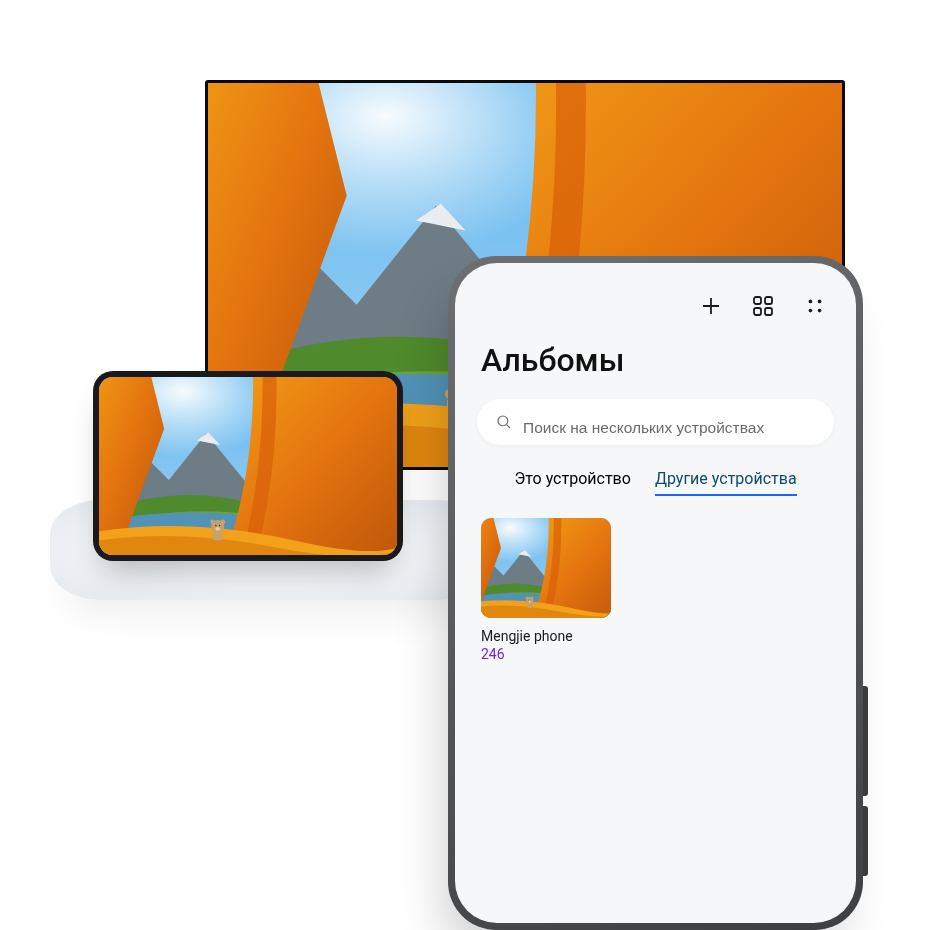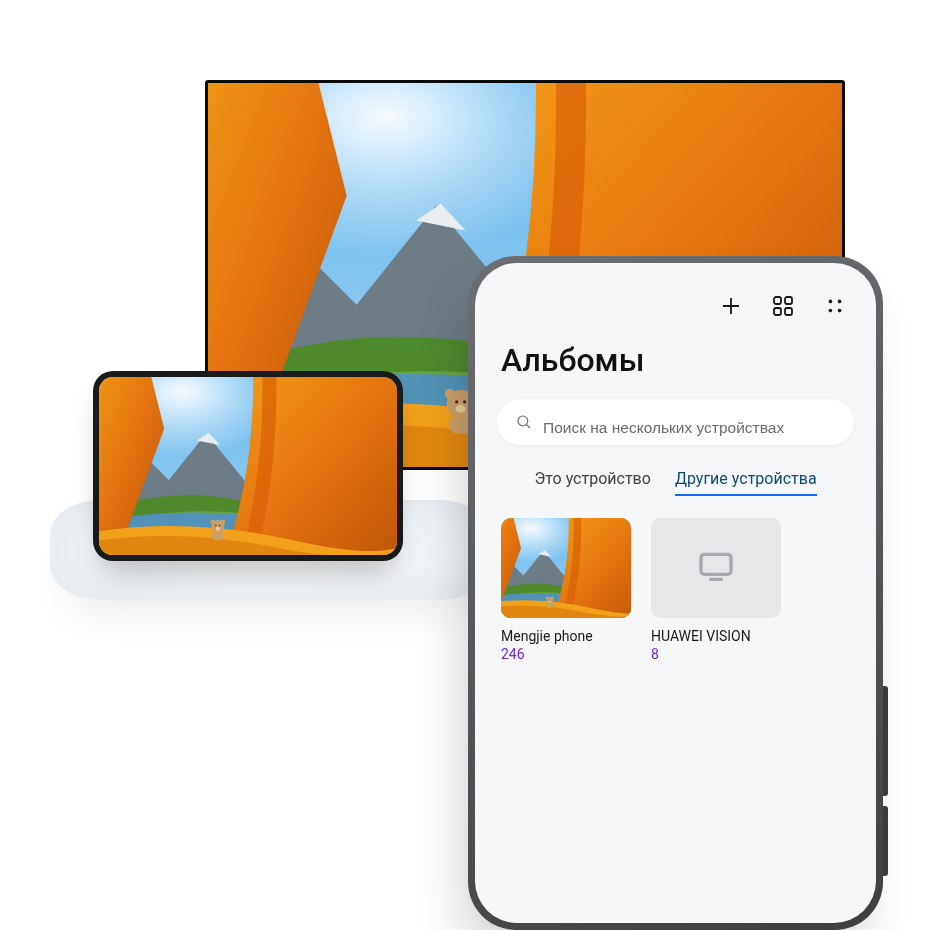--- a/index.html
+++ b/index.html
@@ -63,7 +63,7 @@
   
   .phone {
     position: absolute;
-    left: 468px;
+    left: 448px;
     top: 256px;
     width: 415px;
     height: 674px;

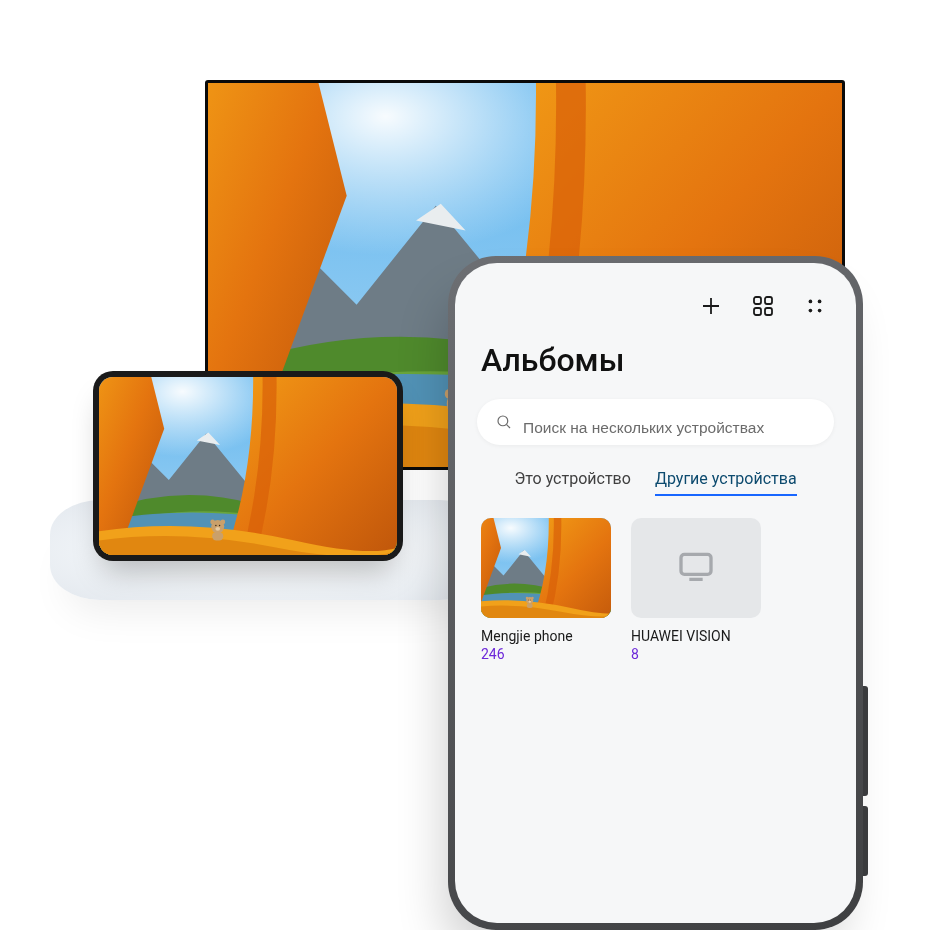--- a/index.html
+++ b/index.html
@@ -137,7 +137,7 @@
   .tab {
     font-size: 16px;
     padding-bottom: 6px;
-    color: #404040;
+    color: #000000;
     cursor: pointer;
     border-bottom: 2px solid transparent;
   }

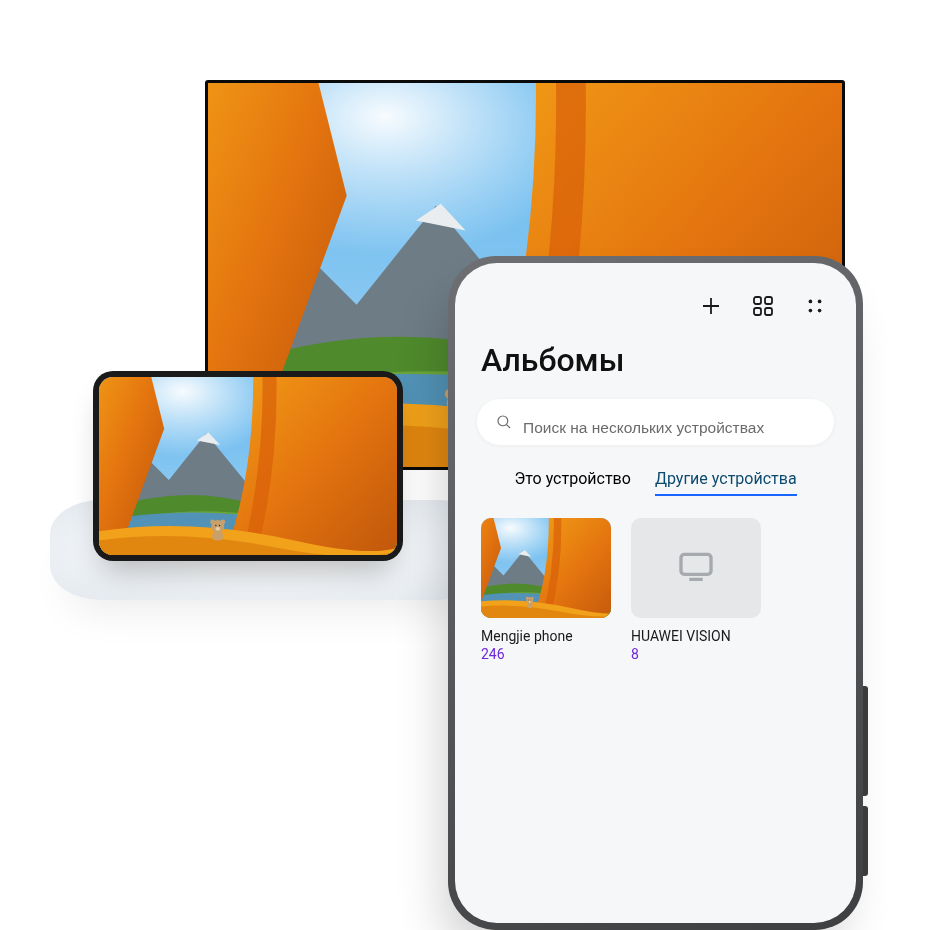--- a/index.html
+++ b/index.html
@@ -288,18 +288,6 @@
         <div class="dev-name">Mengjie phone</div>
         <div class="dev-count">246</div>
       </div>
-      <div class="device">
-        <div class="thumb placeholder">
-          <span>
-                        <svg viewBox="0 0 24 24" width="40" height="40">
-                <rect x="3" y="5" width="18" height="12" rx="2"></rect>
-                <path d="M8 20h8"></path>
-              </svg>
-          </span>
-        </div>
-        <div class="dev-name">HUAWEI VISION</div>
-        <div class="dev-count">8</div>
-      </div>
     </div>
 
   </div>

